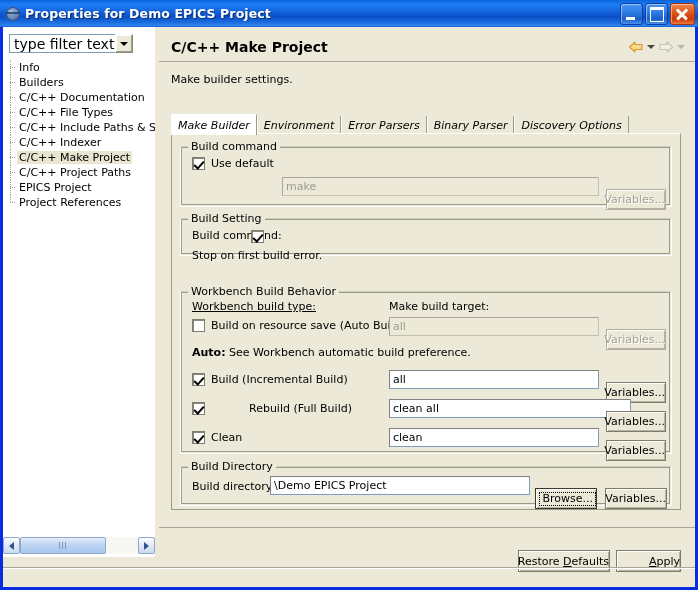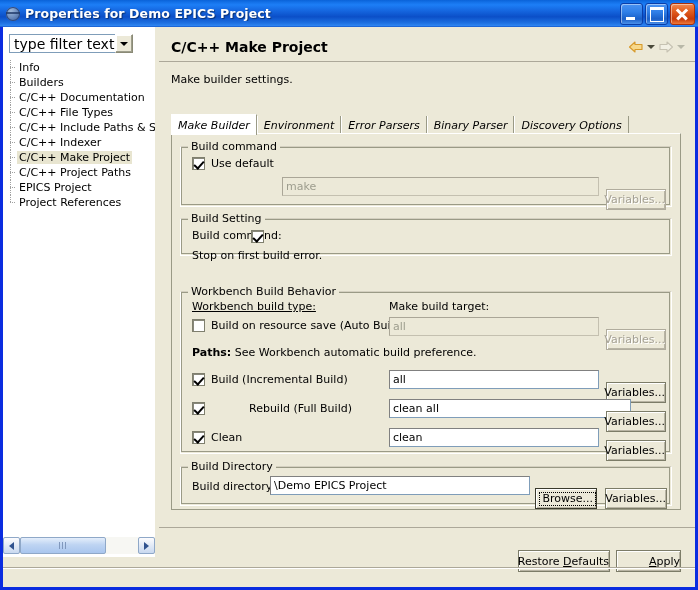--- a/index.html
+++ b/index.html
@@ -677,7 +677,7 @@
           </div>
 
           <div class="lbl-static" style="position:absolute; left:11px; top:54px;">
-            <b>Paths:</b>
+            <b>Auto:</b>
             <span> See Workbench automatic build preference.</span>
           </div>
 

